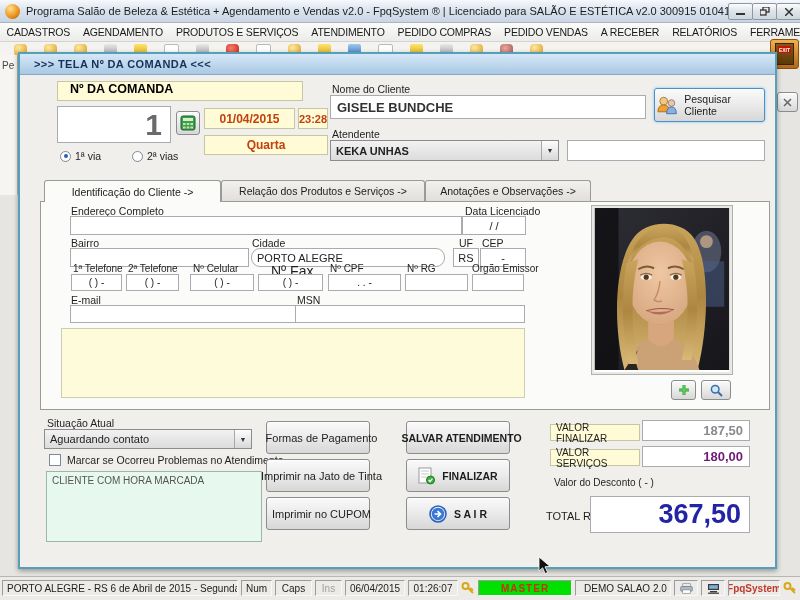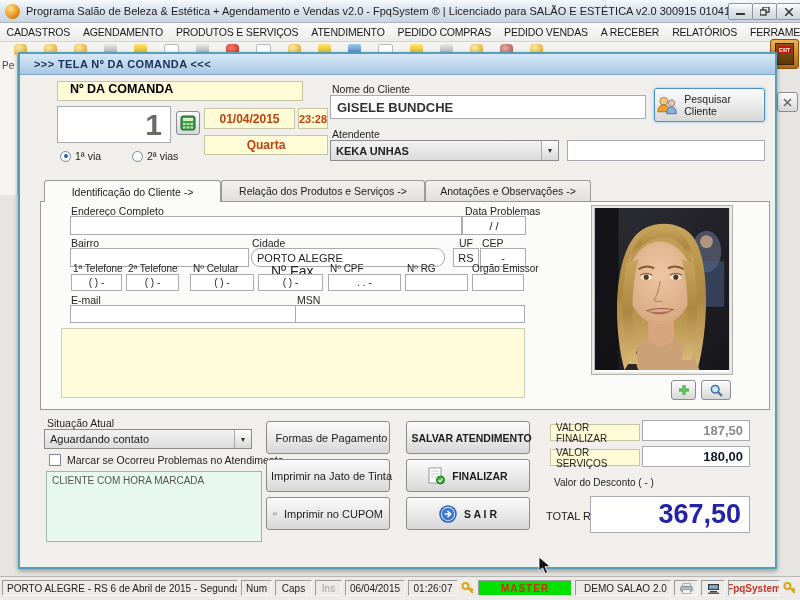--- a/index.html
+++ b/index.html
@@ -222,7 +222,7 @@
     <div class="abs" id="tabpanel">
       <span class="abs lbl" style="left:30px;top:3px;">Endereço Completo</span>
       <div class="abs tb" style="left:29px;top:14px;width:392px;height:19px;padding-left:4px;"></div>
-      <span class="abs lbl" style="left:424px;top:3px;">Data Problemas</span>
+      <span class="abs lbl" style="left:424px;top:3px;">Data Licenciado</span>
       <div class="abs tb" style="left:421px;top:14px;width:64px;height:19px;justify-content:center;">/  /</div>
 
       <span class="abs lbl" style="left:30px;top:35px;">Bairro</span>

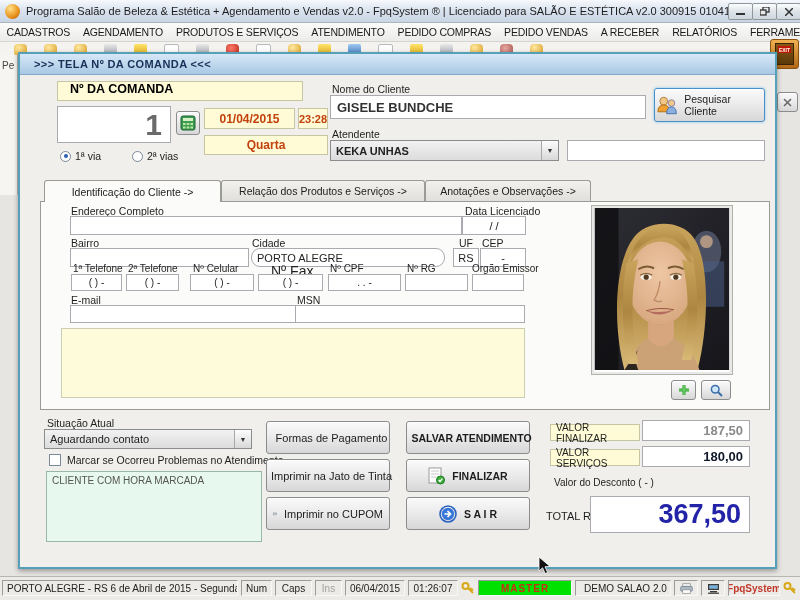--- a/index.html
+++ b/index.html
@@ -60,7 +60,7 @@
   #tabpanel{left:20px;top:147px;width:730px;height:209px;background:#fbfbf9;
             border:1px solid #9a9a96;box-sizing:border-box;z-index:2;}
   
-  .act{position:absolute;width:124px;height:33px;gap:7px;padding:0 6px;}
+  .act{position:absolute;width:104px;height:33px;gap:7px;padding:0 6px;}
   .act span{white-space:nowrap;}
   
   .tot-lbl{font-size:10px;display:flex;align-items:center;padding-left:5px;color:#222;box-sizing:border-box;}

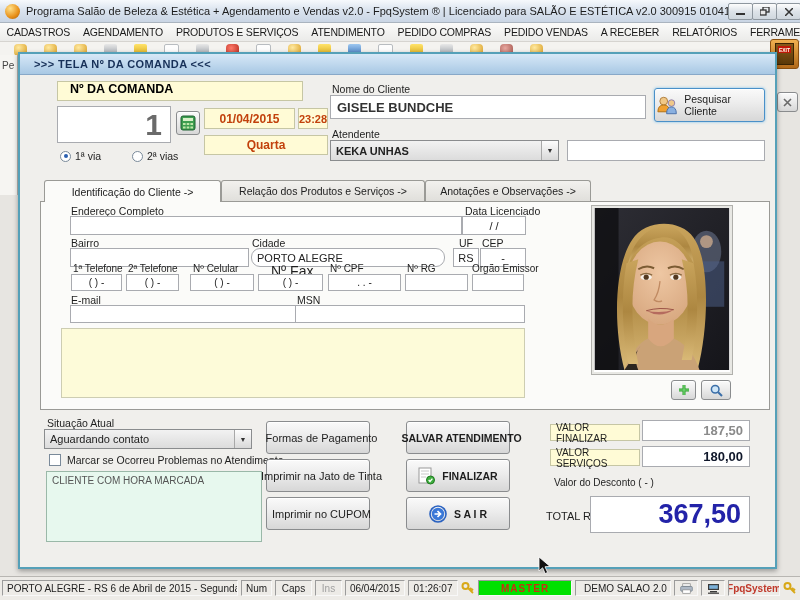--- a/index.html
+++ b/index.html
@@ -379,7 +379,7 @@
     <div class="abs ylw tot-lbl" style="left:530px;top:370px;width:90px;height:17px;">VALOR FINALIZAR</div>
     <div class="abs tb tot-val" style="left:622px;top:366px;width:108px;height:21px;color:#8a8a8a;">187,50</div>
     <div class="abs ylw tot-lbl" style="left:530px;top:395px;width:90px;height:17px;">VALOR SERVIÇOS</div>
-    <div class="abs tb tot-val" style="left:622px;top:392px;width:108px;height:21px;color:#0f172a;">180,00</div>
+    <div class="abs tb tot-val" style="left:622px;top:392px;width:108px;height:21px;color:#701a75;">180,00</div>
     <span class="abs lbl" style="left:534px;top:423px;font-size:10px;">Valor do Desconto ( - )</span>
     <span class="abs lbl" style="left:526px;top:456px;font-size:11px;">TOTAL R$</span>
     <div class="abs tb" style="left:570px;top:442px;width:160px;height:37px;justify-content:flex-end;

